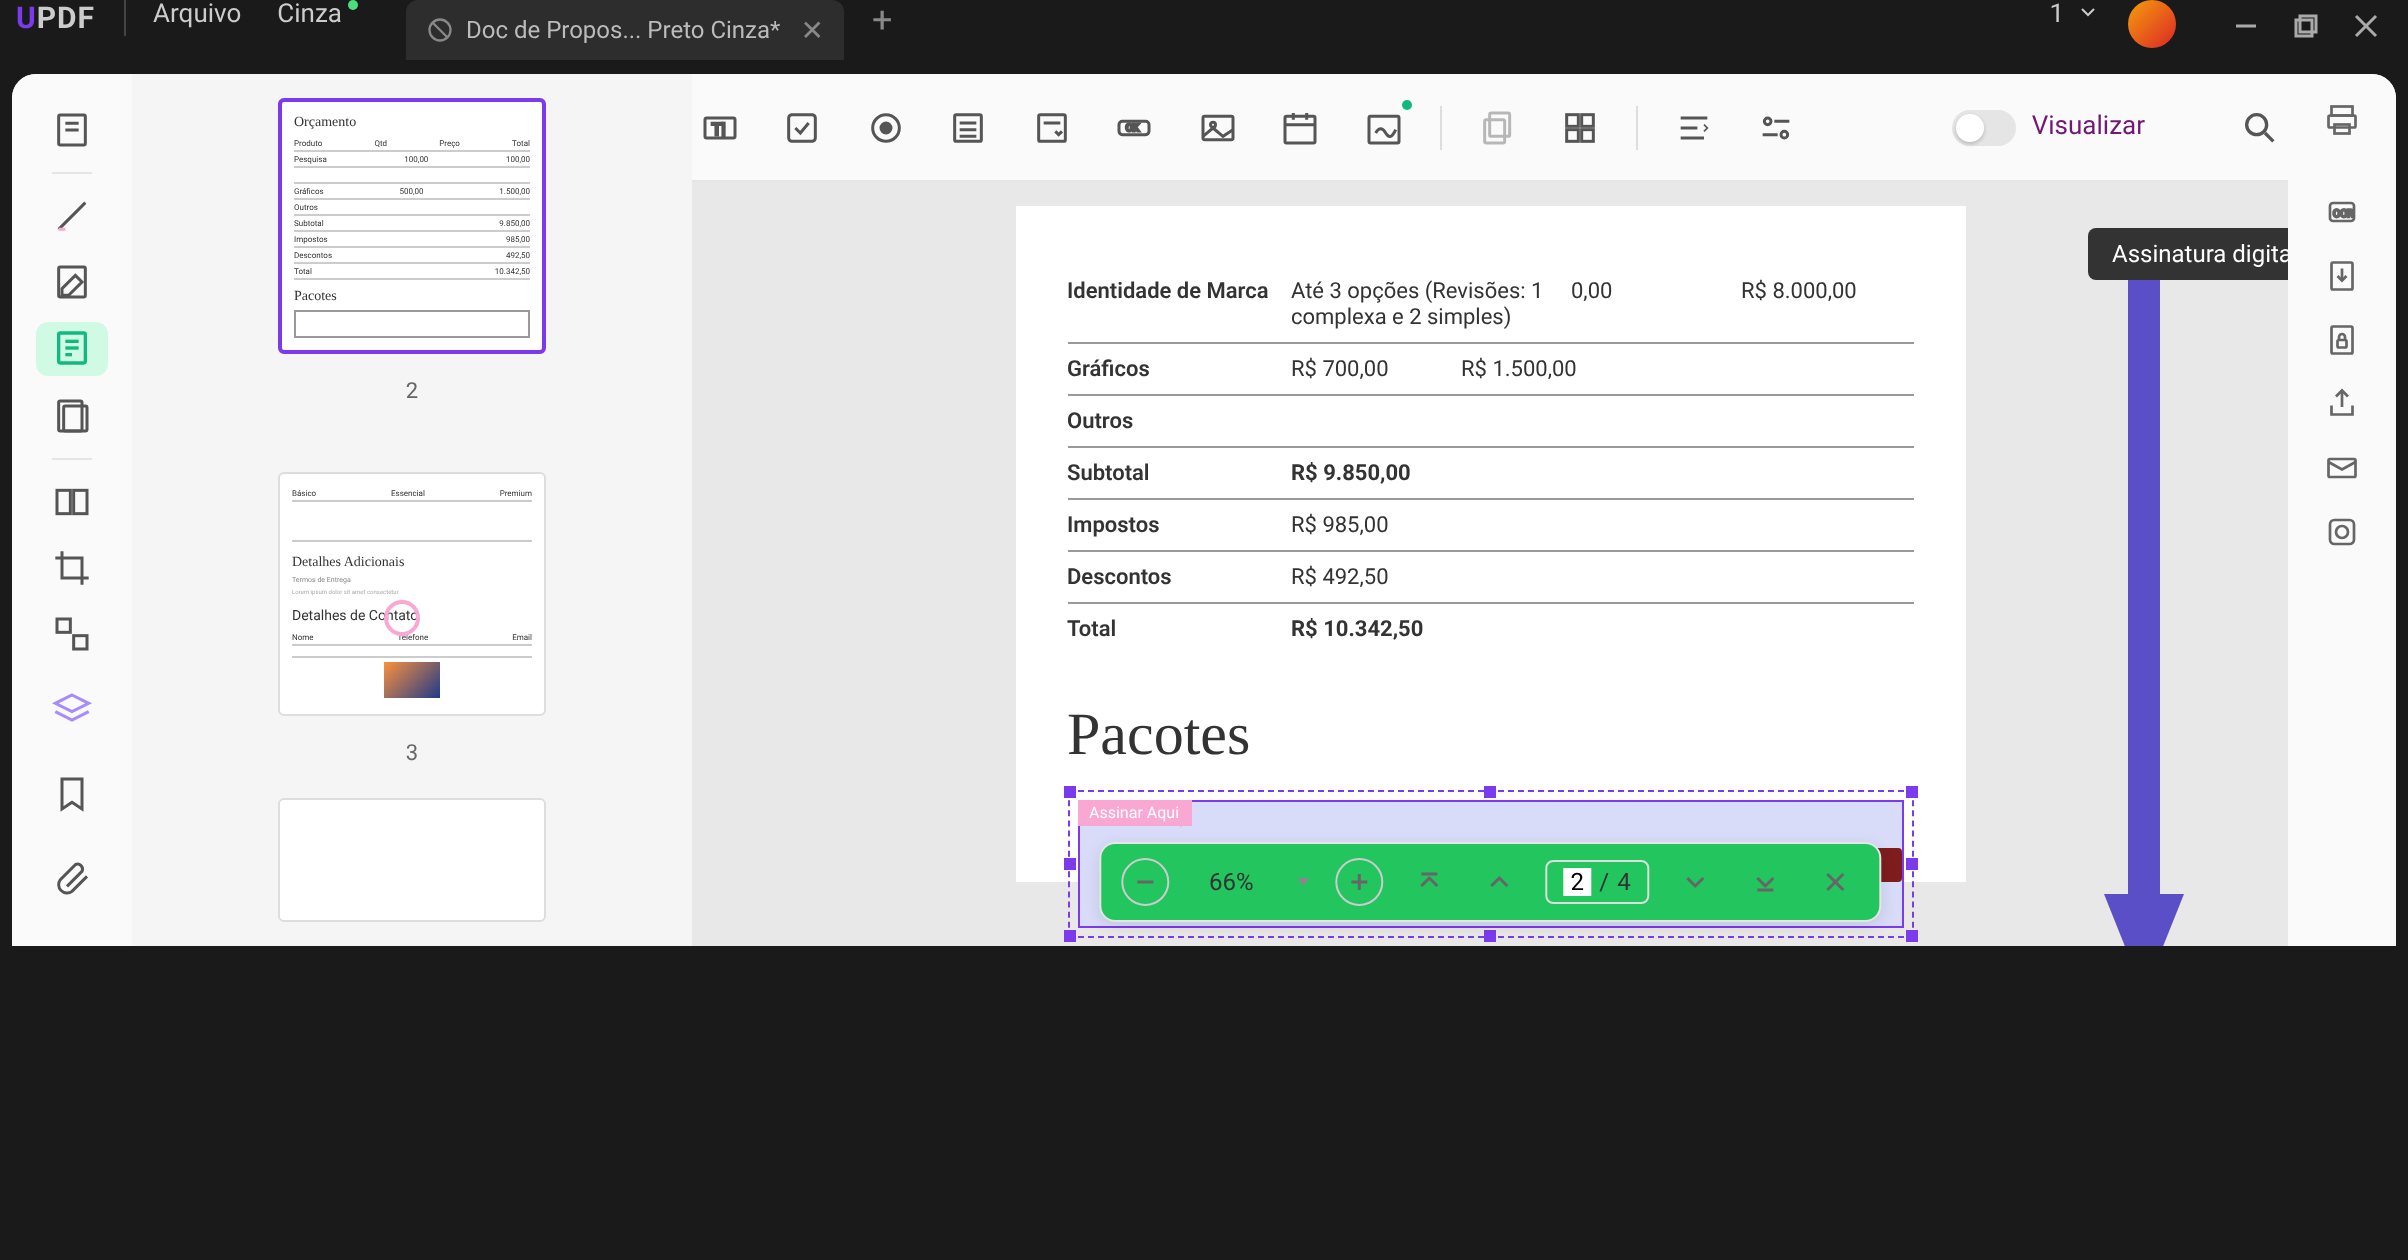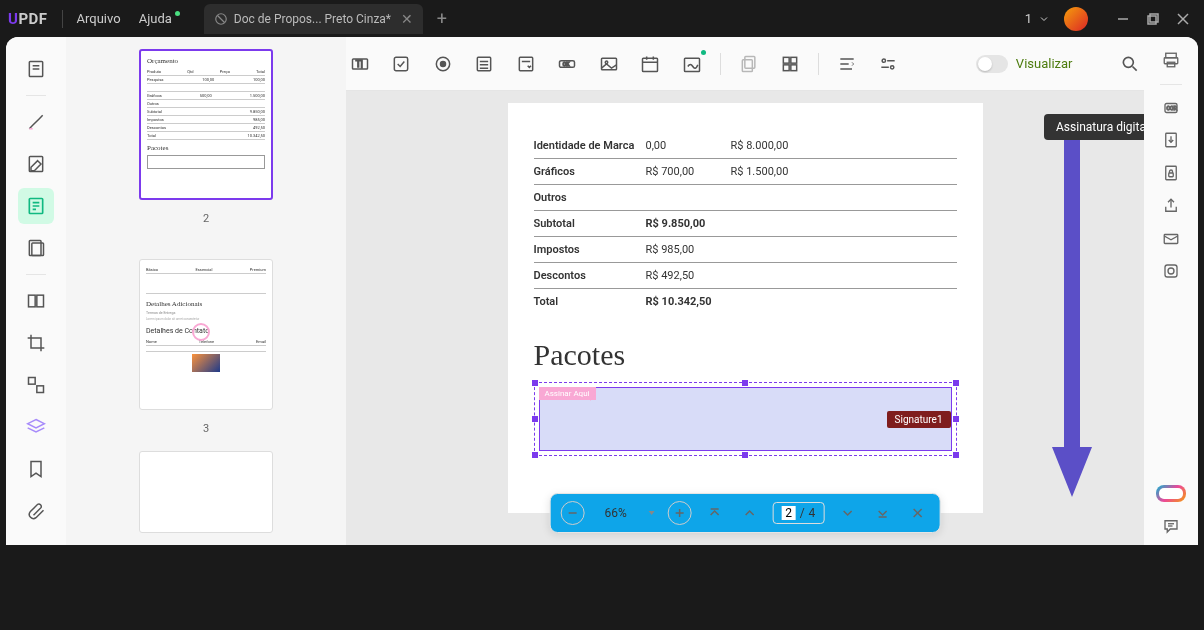--- a/index.html
+++ b/index.html
@@ -4,7 +4,7 @@
 <style>
 *{margin:0;padding:0;box-sizing:border-box;font-family:-apple-system,BlinkMacSystemFont,"Segoe UI",Roboto,sans-serif}
 body{width:1204px;height:630px;background:#1a1a1a;overflow:hidden;position:relative}
-.titlebar{height:37px;background:#1a1a1a;display:flex;align-items:center;padding:0 8px;color:#ccc}
+.titlebar{height:37px;background:#1a1a1a;display:flex;padding:0 8px;color:#ccc}
 .logo{font-weight:700;font-size:15px;letter-spacing:0.5px}
 .logo-u{color:#7c3aed}
 .logo-pdf{color:#ccc}

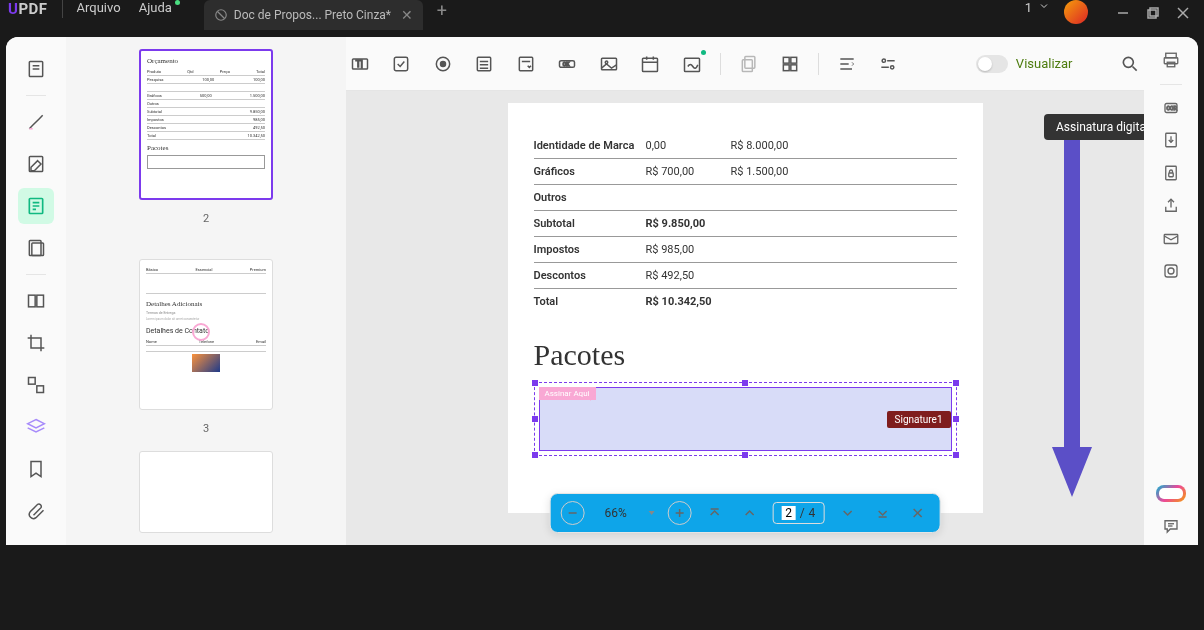--- a/index.html
+++ b/index.html
@@ -84,7 +84,7 @@
   <span class="logo"><span class="logo-u">U</span><span class="logo-pdf">PDF</span></span>
   <div class="vdiv"></div>
   <span class="menu-item">Arquivo</span>
-  <span class="menu-item"><span>Ajuda</span><span class="help-dot"></span></span>
+  <span class="menu-item"><span>Cinza</span><span class="help-dot"></span></span>
   <div class="tab">
     <svg width="14" height="14" viewBox="0 0 24 24" fill="none" stroke="#888" stroke-width="2">
         <circle cx="12" cy="12" r="9"></circle>

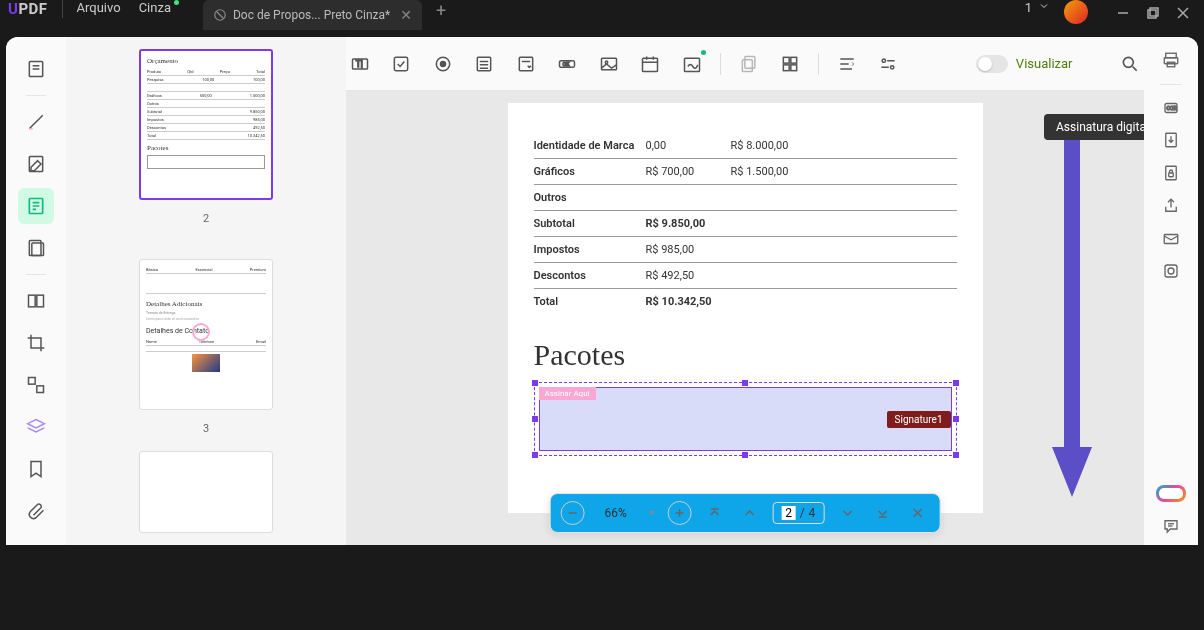--- a/index.html
+++ b/index.html
@@ -20,7 +20,7 @@
 .chev-down{color:#ccc;margin-right:14px}
 .avatar{width:24px;height:24px;border-radius:50%;background:linear-gradient(135deg,#f59e0b,#dc2626);margin-right:18px}
 .win-btn{width:26px;height:26px;display:flex;align-items:center;justify-content:center;color:#aaa;cursor:pointer;margin-left:4px}
-.main{height:508px;display:flex;background:#f5f5f5;border-radius:12px 12px 0 0;margin:0 6px;overflow:hidden}
+.main{height:436px;display:flex;background:#f5f5f5;border-radius:12px 12px 0 0;margin:0 6px;overflow:hidden}
 .left-rail{width:60px;background:#fafafa;display:flex;flex-direction:column;align-items:center;padding-top:14px;gap:6px}
 .rail-btn{width:36px;height:36px;display:flex;align-items:center;justify-content:center;border-radius:6px;cursor:pointer;color:#555}
 .rail-btn.active{background:#d1fae5;color:#10b981}

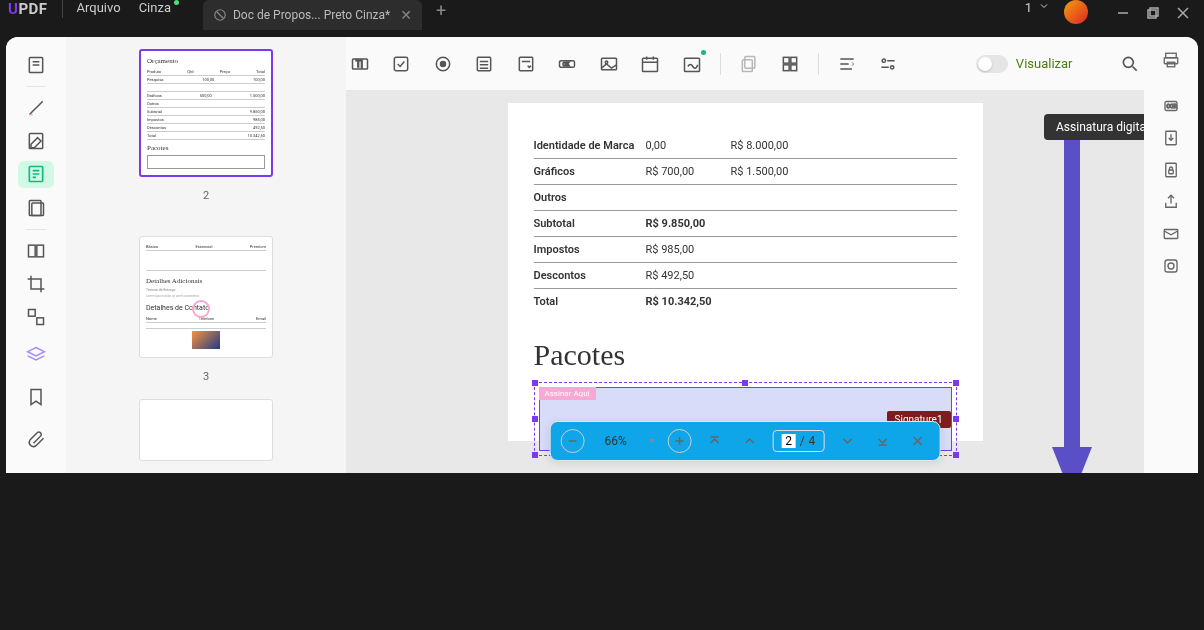--- a/index.html
+++ b/index.html
@@ -359,7 +359,7 @@
         </div>
       <div class="visualizar">
         <div class="toggle"></div>
-        <span style="font-size:13px;color:#4d7c0f">Visualizar</span>
+        <span style="font-size:13px;color:#701a75">Visualizar</span>
       </div>
       <div class="tool-btn" style="margin-left:30px">
           <svg viewBox="0 0 24 24" fill="none" stroke="currentColor" stroke-width="2">

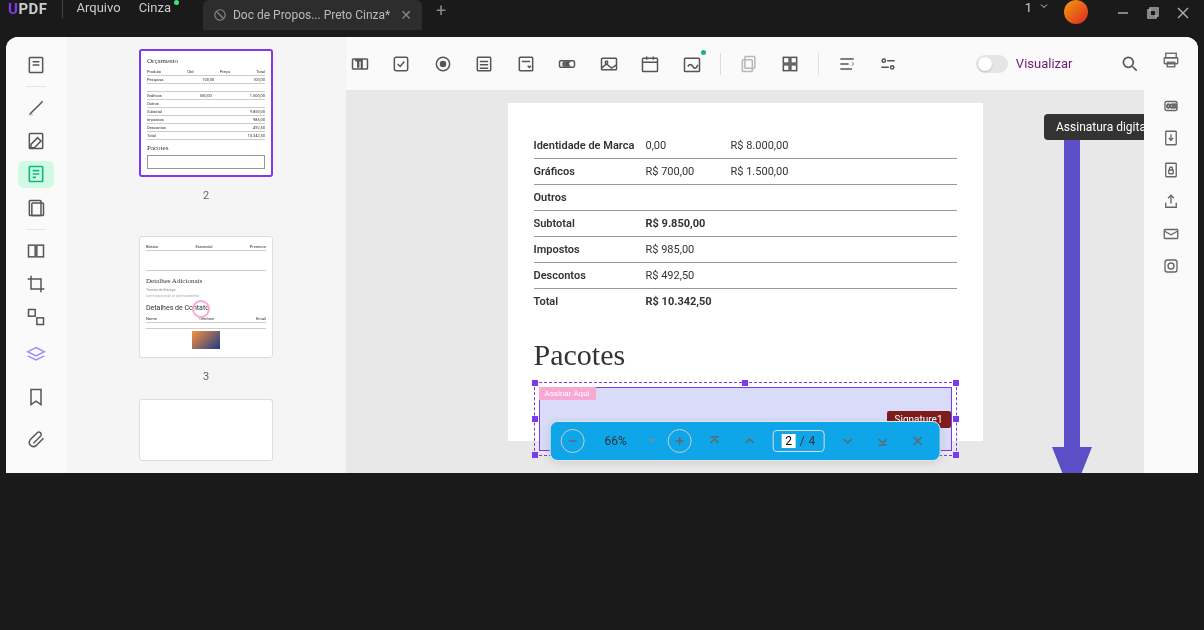--- a/index.html
+++ b/index.html
@@ -375,6 +375,7 @@
       <div class="page">
         <div class="tbl-row">
             <div class="c1">Identidade de Marca</div>
+            <div class="c2">Até 3 opções (Revisões: 1 complexa e 2 simples)</div>
             <div class="c3">0,00</div>
             <div class="c4">R$ 8.000,00</div>
           </div>

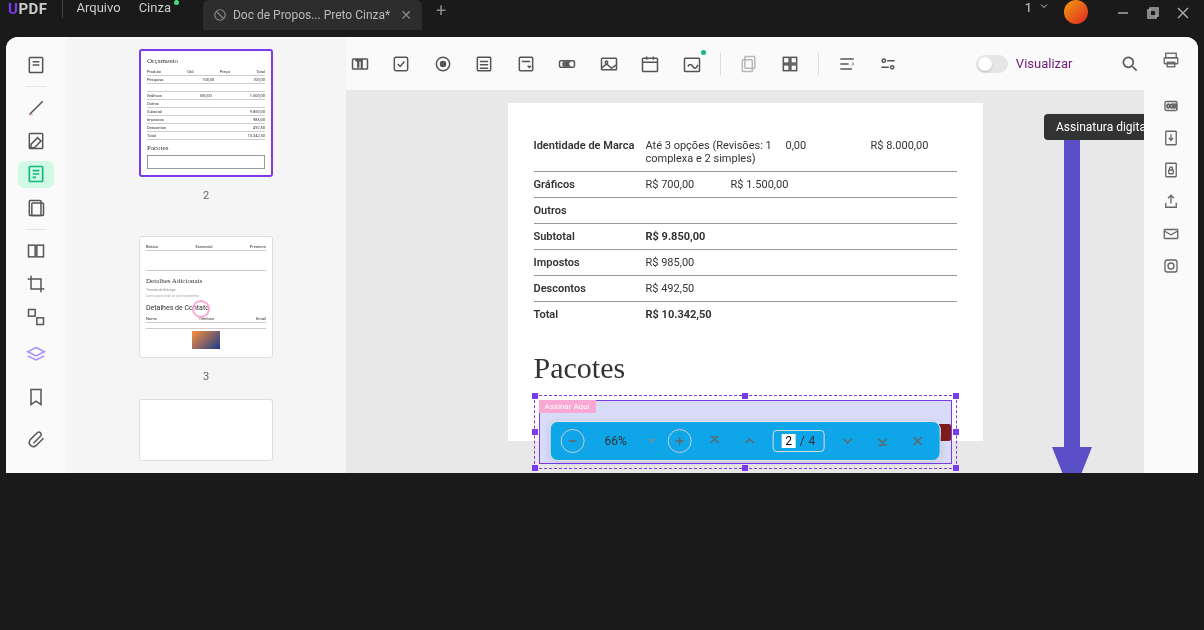--- a/index.html
+++ b/index.html
@@ -69,7 +69,7 @@
 .r-btn svg{width:18px;height:18px}
 .ai-btn{width:30px;height:30px;border-radius:8px;background:linear-gradient(135deg,#06b6d4,#ec4899,#f59e0b);margin-top:auto;position:relative}
 .ai-btn::after{content:'';position:absolute;inset:3px;background:#fff;border-radius:5px}
-.bottom-bar{position:absolute;bottom:12px;left:50%;transform:translateX(-50%);background:#0ea5e9;border:1px solid #e5e5e5;border-radius:8px;height:40px;display:flex;align-items:center;padding:0 10px;gap:11px;box-shadow:0 2px 8px rgba(0,0,0,0.1);z-index:60}
+.bottom-bar{position:absolute;bottom:12px;left:50%;transform:translateX(-50%);background:#22c55e;border:1px solid #e5e5e5;border-radius:8px;height:40px;display:flex;align-items:center;padding:0 10px;gap:11px;box-shadow:0 2px 8px rgba(0,0,0,0.1);z-index:60}
 .bb-btn{width:24px;height:24px;display:flex;align-items:center;justify-content:center;cursor:pointer;color:#666;border-radius:4px}
 .bb-btn.circ{border:1px solid #ccc;border-radius:50%}
 .zoom{font-size:12px;color:#333;min-width:40px;text-align:center}

